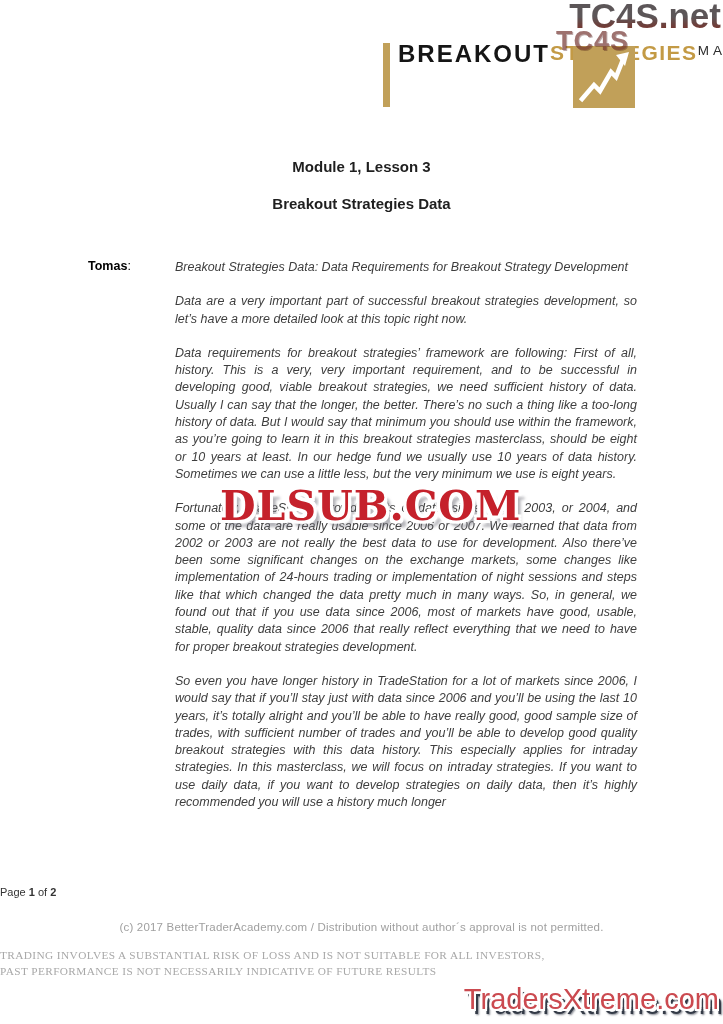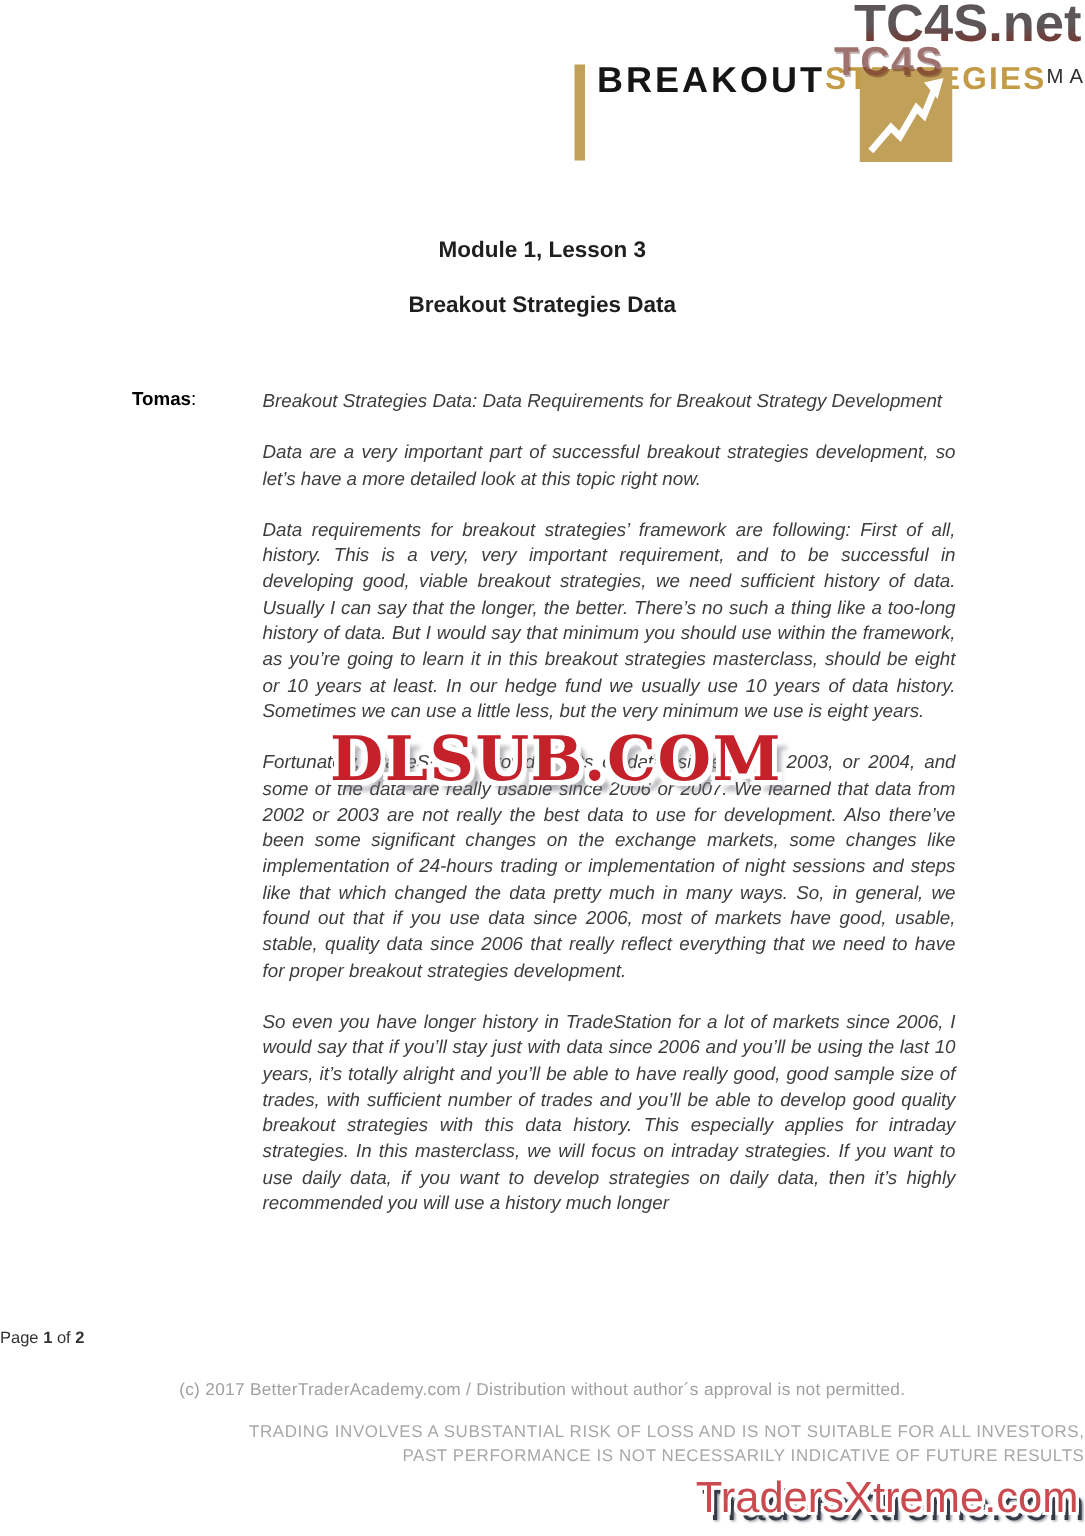--- a/index.html
+++ b/index.html
@@ -77,8 +77,8 @@
     font-size:11.5px;letter-spacing:.2px;color:var(--footer-gray,#a0a0a0);
   }
   .disclaimer{
-    position:absolute;top:948px;left:0;right:0;text-align:right;
-    font-size:11.3px;letter-spacing:.4px;line-height:15.5px;color:#a8a8a8;
+    position:absolute;top:948px;left:0;right:0;text-align:left;
+    font-size:11.3px;letter-spacing:.4px;line-height:15.5px;color:#a8a8a8;font-family:Liberation Serif, serif;
   }
 
   

